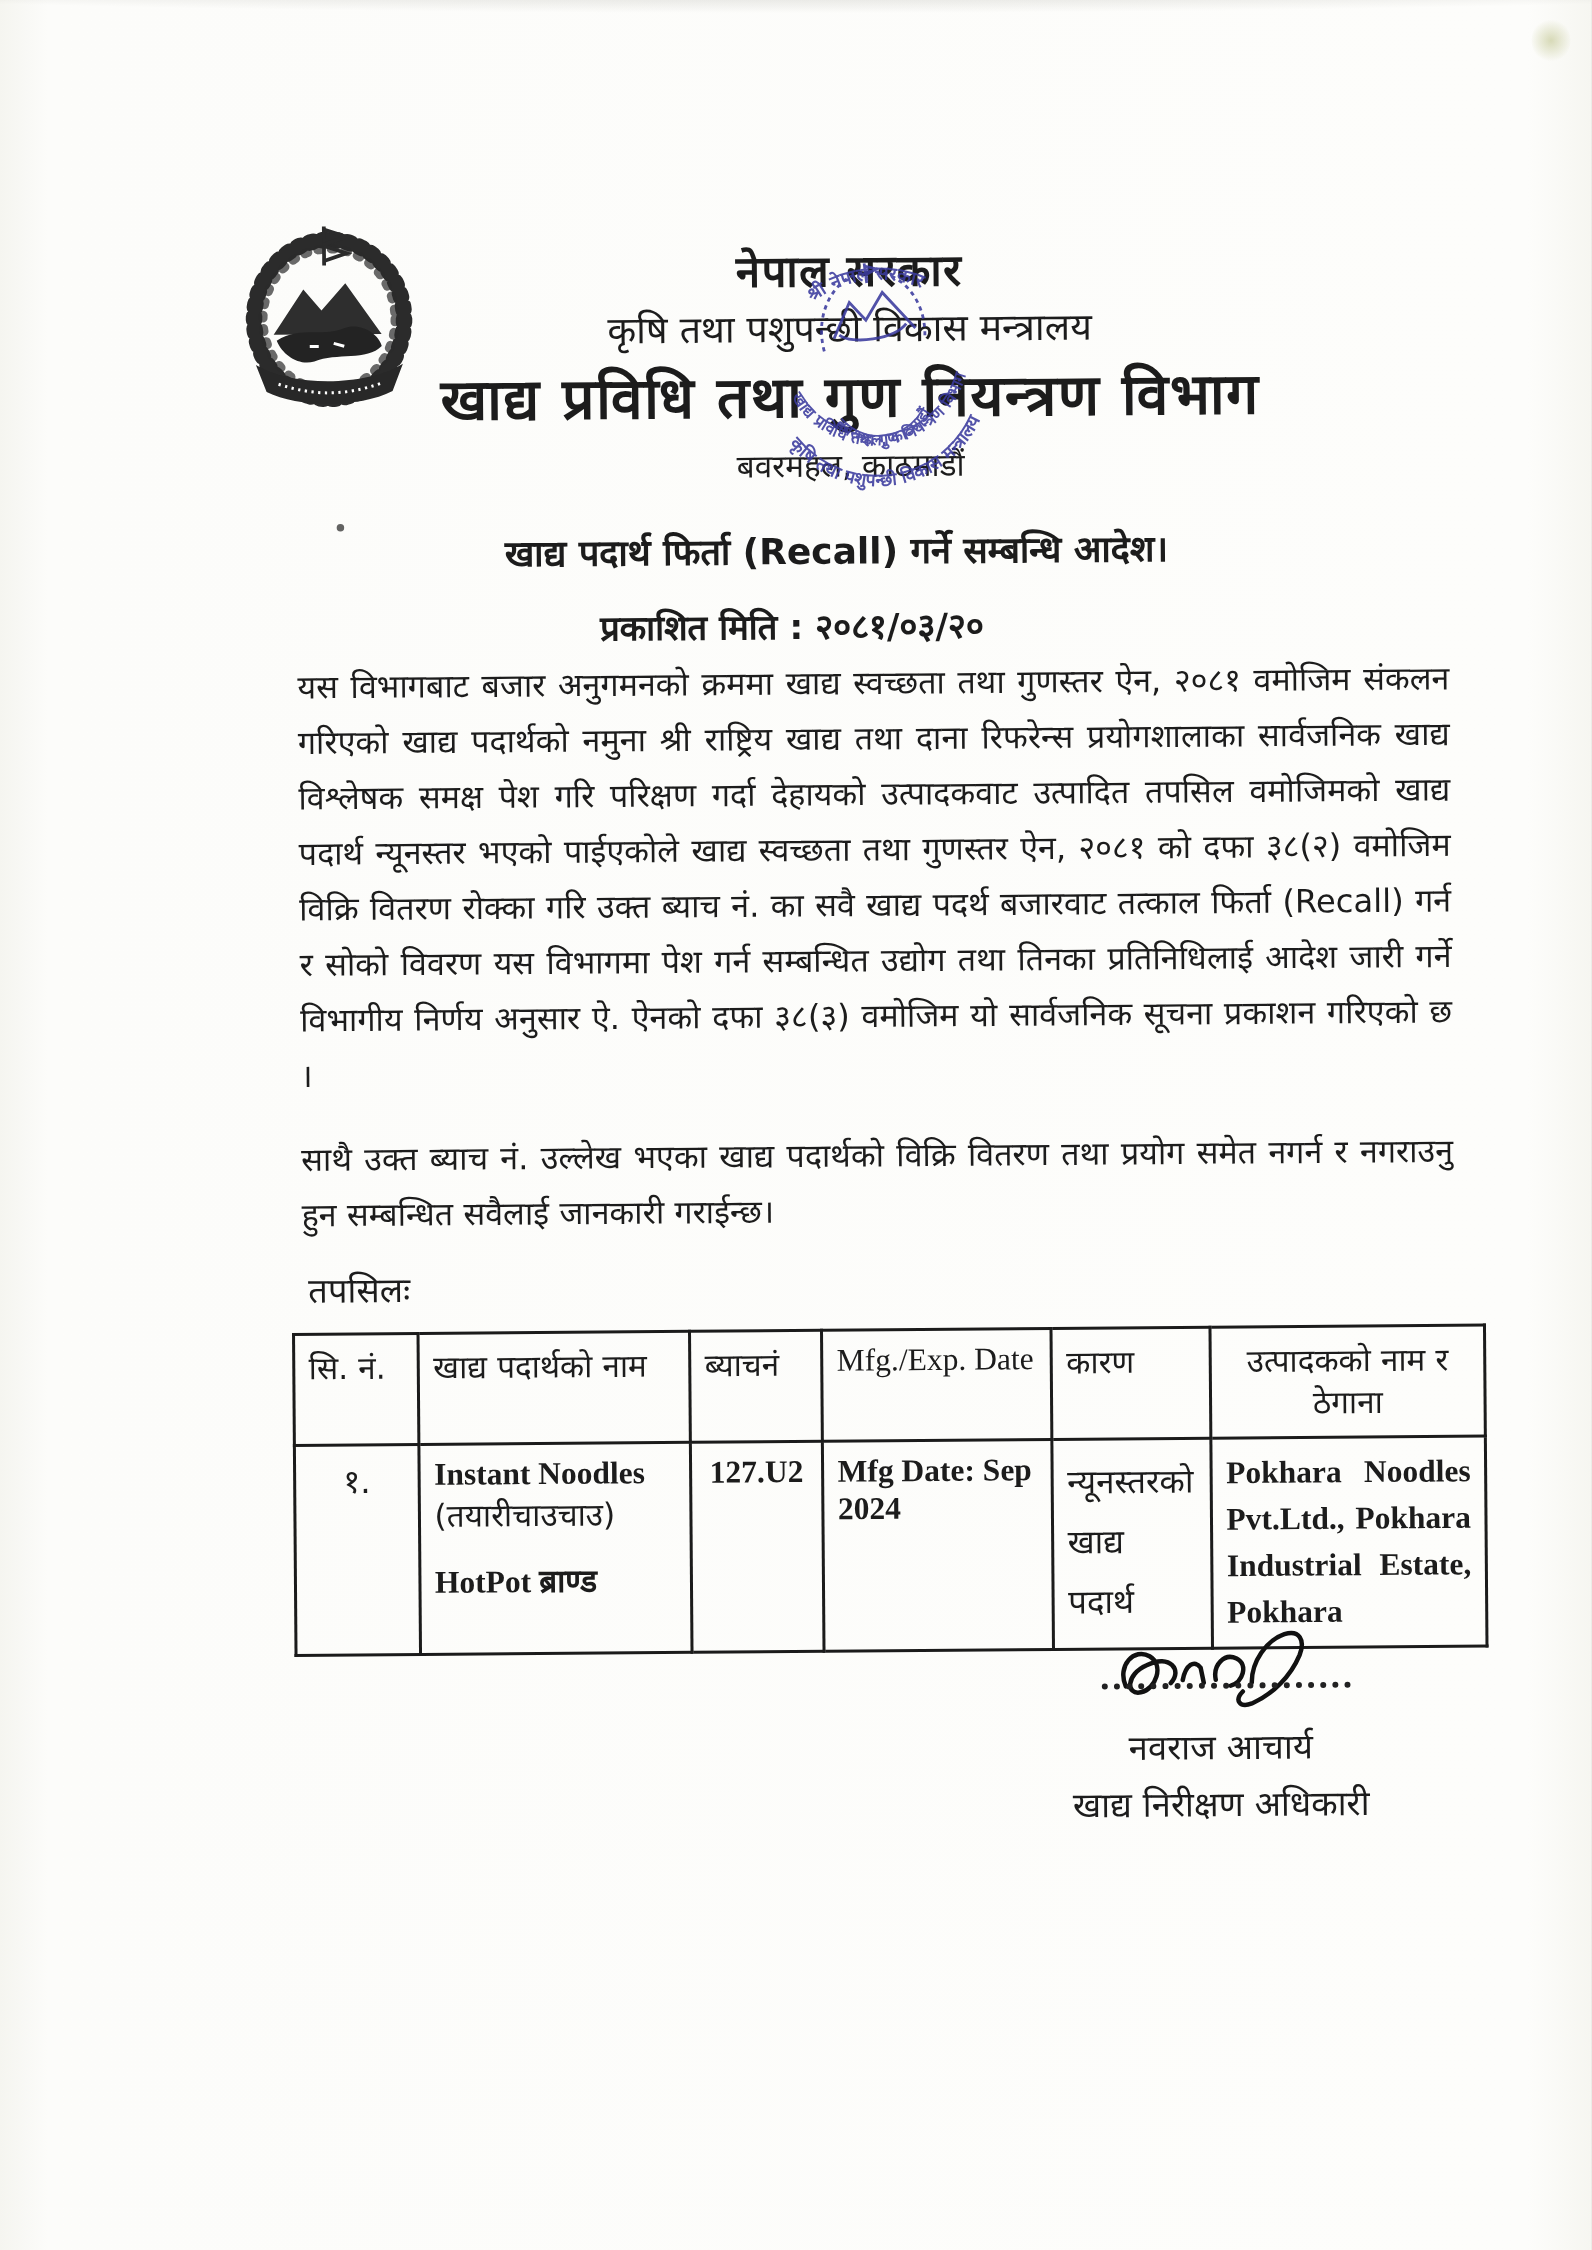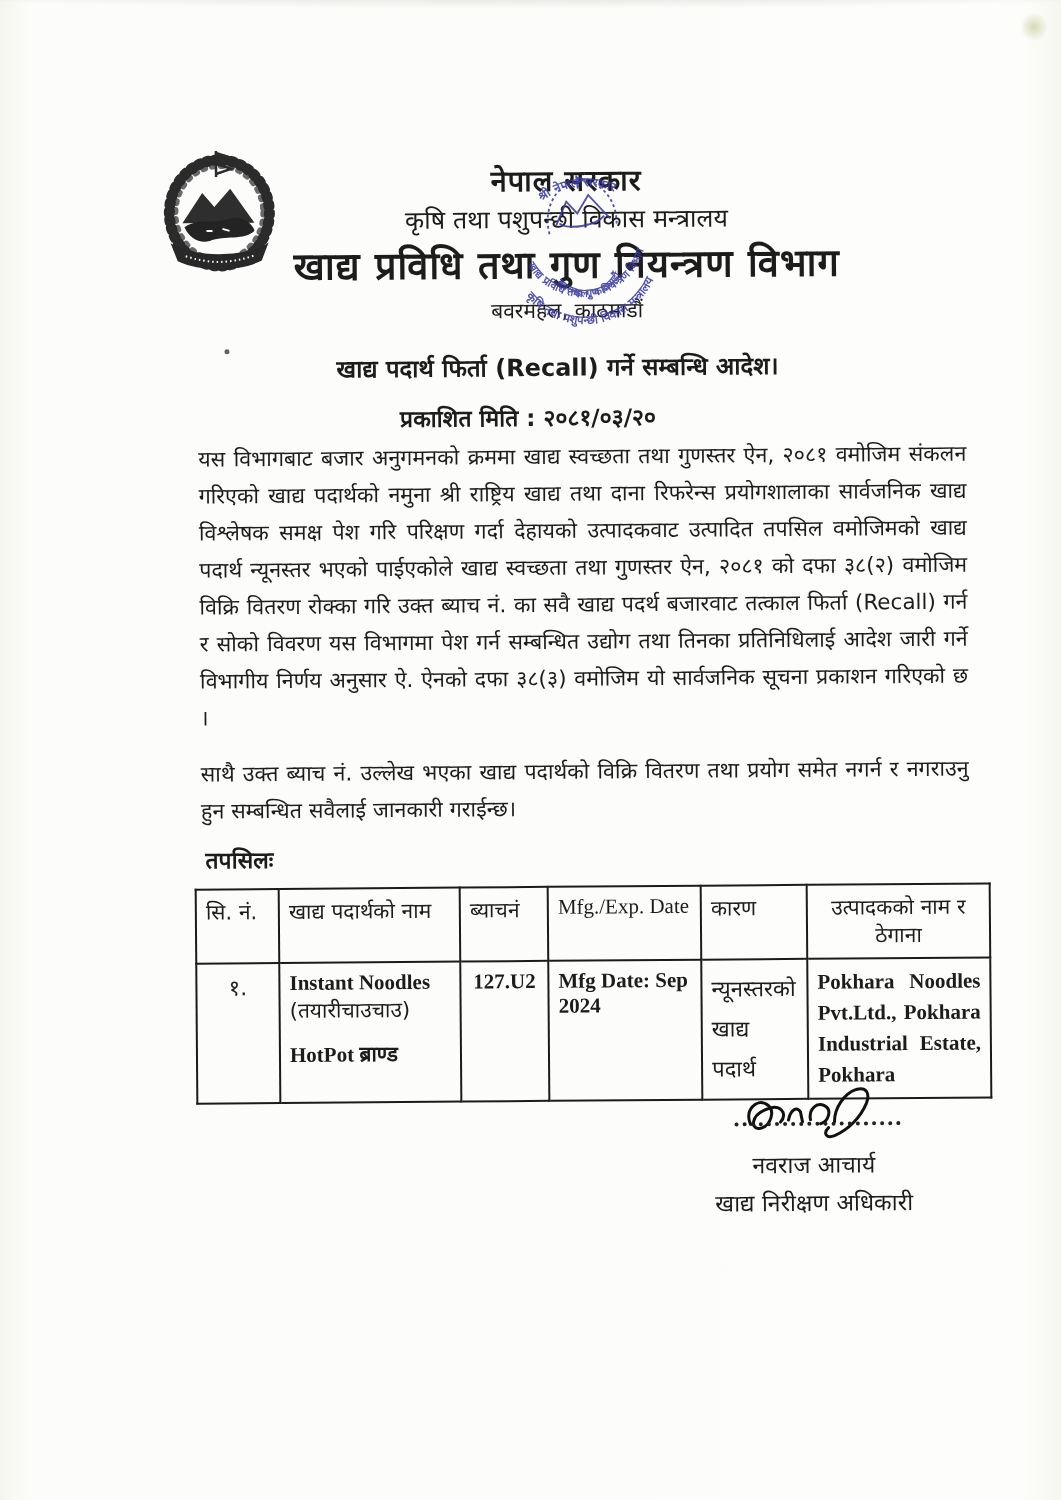--- a/index.html
+++ b/index.html
@@ -40,7 +40,7 @@
           text-align:justify; }
   .p1{ top:438px; }
   .p2{ top:753px; }
-  .schedule{ position:absolute; left:204px; top:841px; font-size:23px; font-weight:700;text-align:center; }
+  .schedule{ position:absolute; left:204px; top:841px; font-size:23px; font-weight:400;text-align:center; }
 
   
   .tbl{ position:absolute; left:193px; top:886px; width:794px; border-collapse:collapse;

